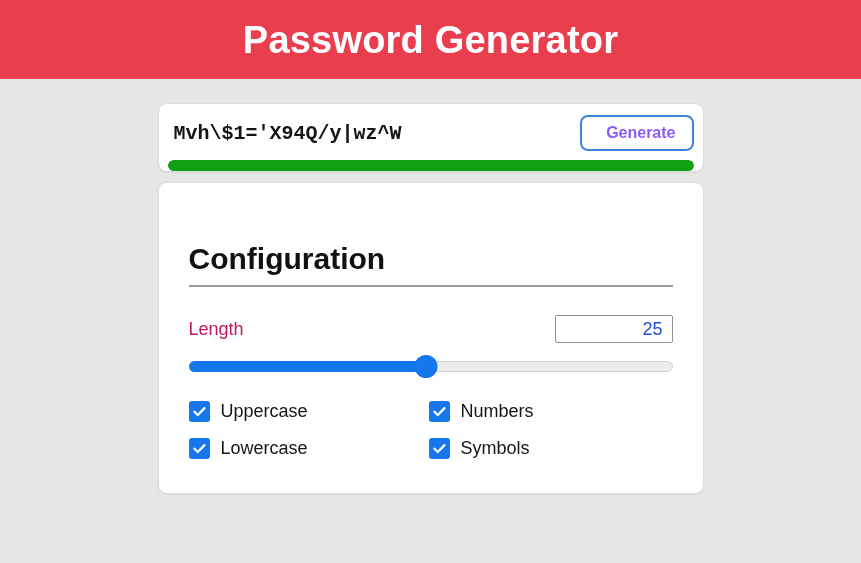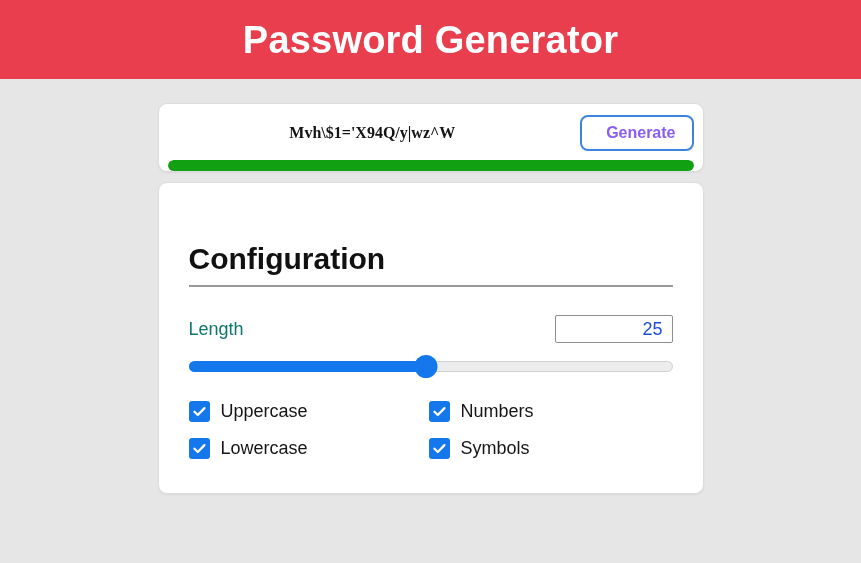--- a/index.html
+++ b/index.html
@@ -62,8 +62,8 @@
   .password-field {
     flex: 1 1 auto;
     min-width: 0;
-    font-family: Liberation Serif, serif;
-    font-size: 16px;
+    font-family: Liberation Mono, monospace;
+    font-size: 20px;
     font-weight: bold;
     color: #141414;
     border: none;
@@ -74,7 +74,6 @@
     overflow: hidden;
     line-height: 34px;
     height: 36px;
-    text-align: center;
   }
   .btn {
     font-family: "Liberation Sans", sans-serif;

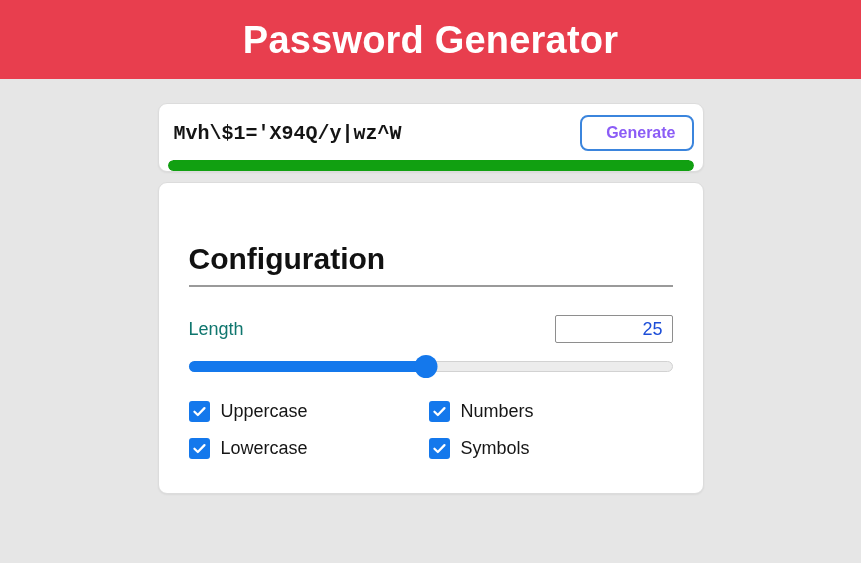--- a/index.html
+++ b/index.html
@@ -138,7 +138,7 @@
   }
   .length-label {
     font-size: 18px;
-    color: #0f766e;
+    color: #be185d;
   }
   .length-input {
     width: 118px;

